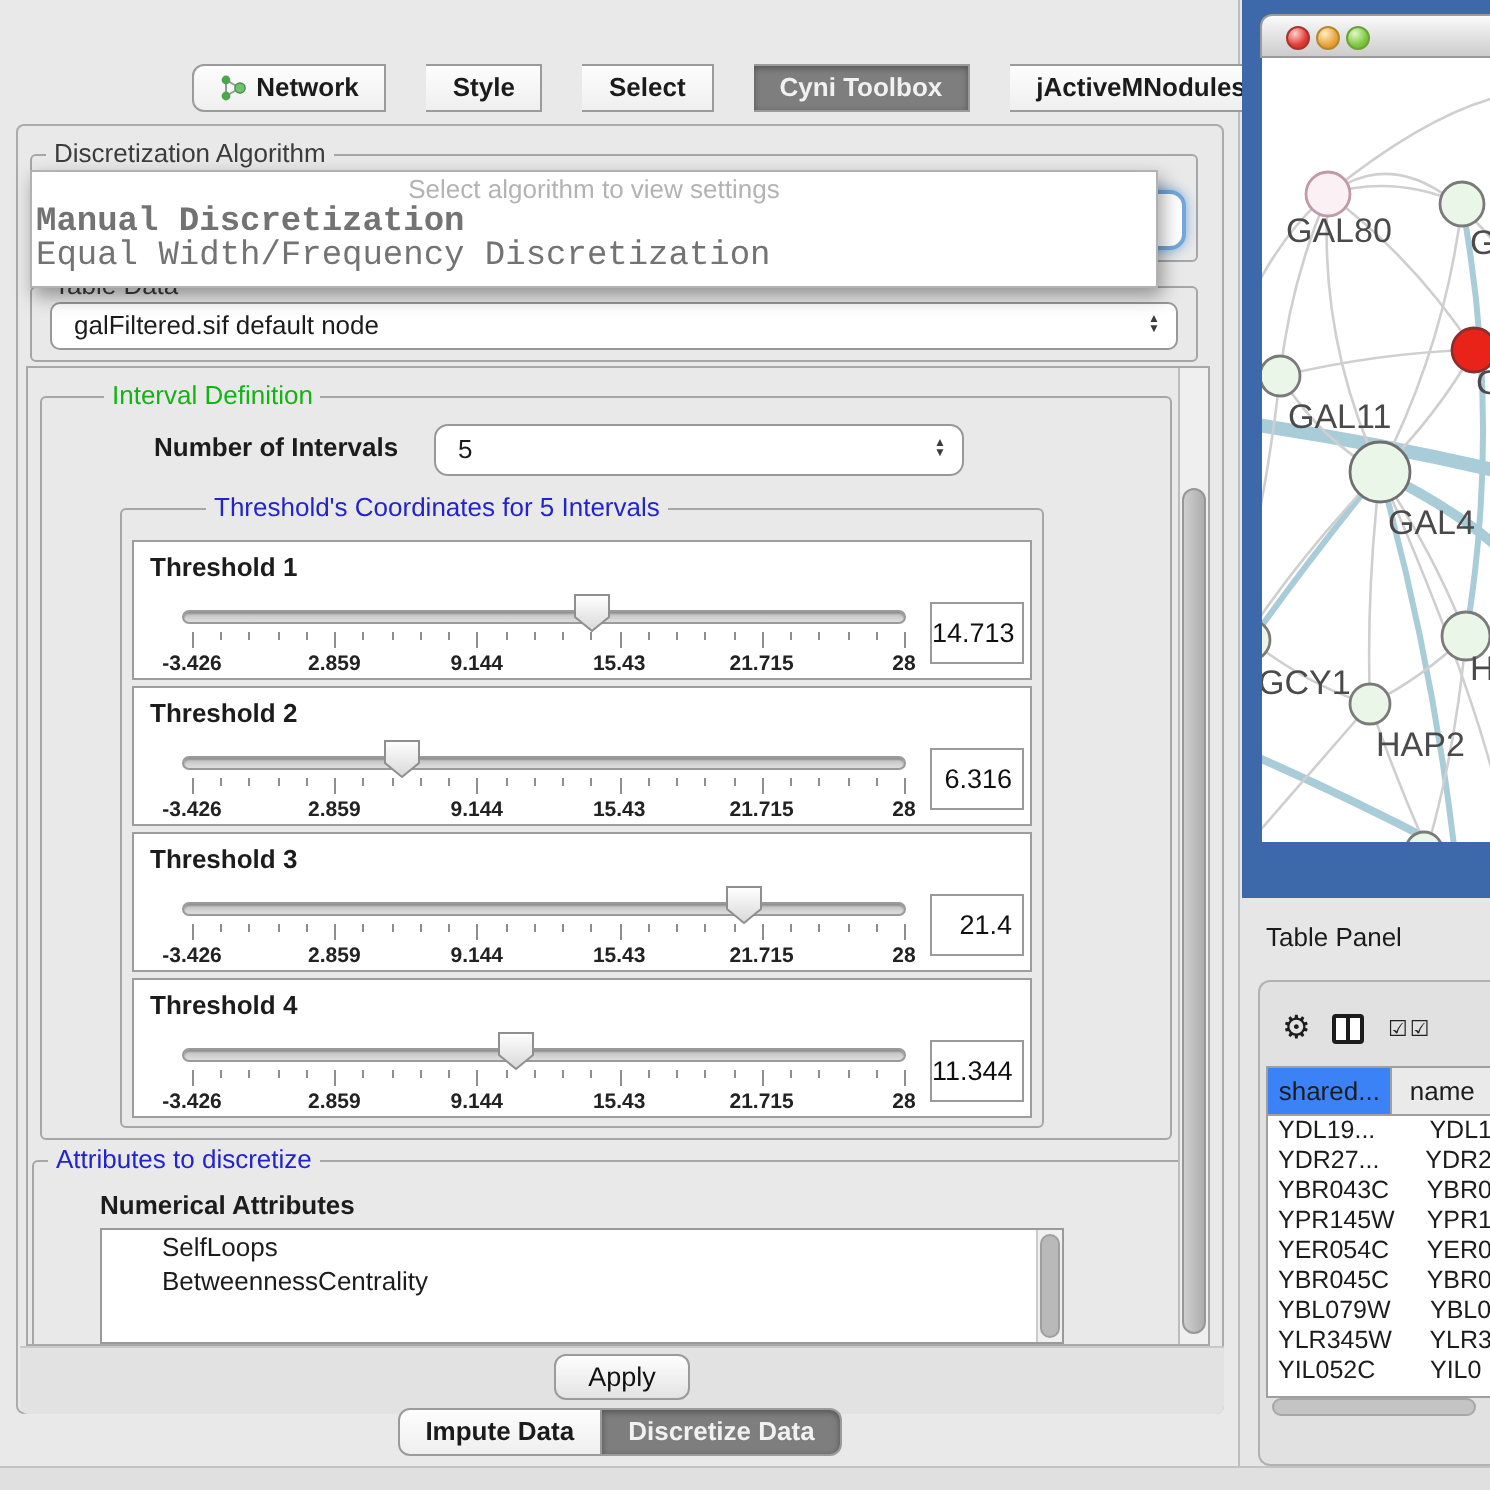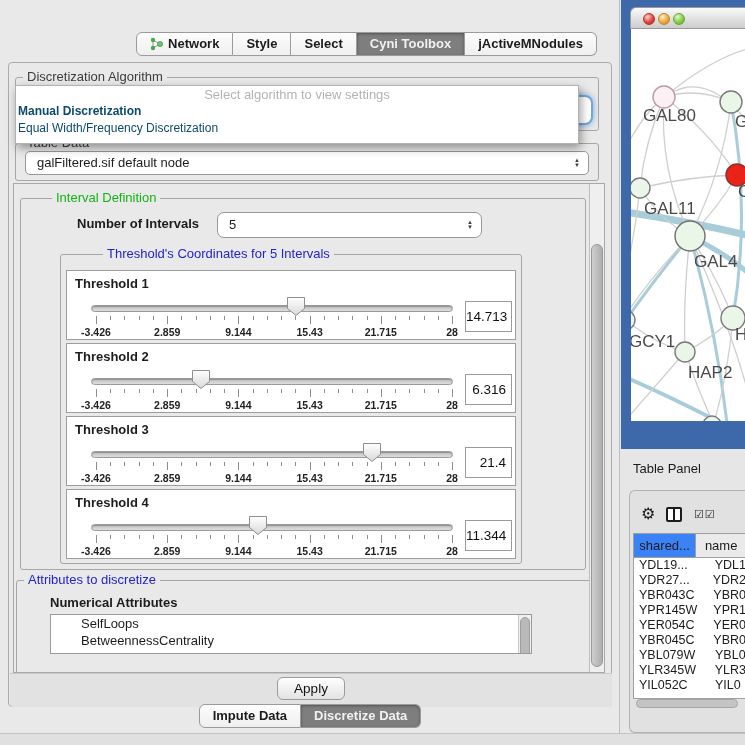--- a/index.html
+++ b/index.html
@@ -29,7 +29,7 @@
   .tab:first-child { border-left:1px solid #9b9b9b; border-radius:6px 0 0 6px; }
   .tab:last-child { border-radius:0 6px 6px 0; }
   .tab.active { background:#7e7e7e; color:#f1f1f1; box-shadow:inset 0 1px 3px rgba(0,0,0,.35); }
-  .top-tabs { left:0; top:32px; width:733px; }
+  .top-tabs { left:0; top:32px; width:733px;gap:20px; }
   .bottom-tabs { left:0; top:704px; width:620px; z-index:8; }
 
   

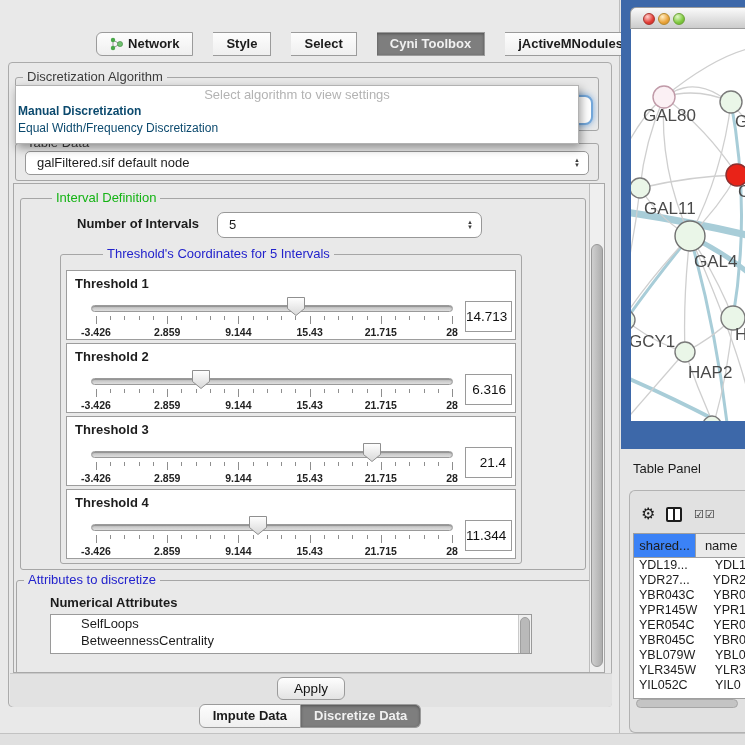--- a/index.html
+++ b/index.html
@@ -59,7 +59,7 @@
   .popup { left:6px; top:22px; width:564px; height:59px; background:#fff;
     border:1px solid #b2b2b2; box-shadow:2px 4px 9px rgba(0,0,0,.38); z-index:5; }
   .popup-placeholder { text-align:center; color:#b3b3b3; font-size:13px; line-height:17px; }
-  .popup-item { font-size:12px; line-height:17px; padding-left:2px; color:#0c4a6e; white-space:nowrap; }
+  .popup-item { font-size:17px; line-height:17px; padding-left:2px; color:#737373; white-space:nowrap;font-family:Liberation Mono, monospace; }
   .popup-item.bold { font-weight:bold; }
 
   

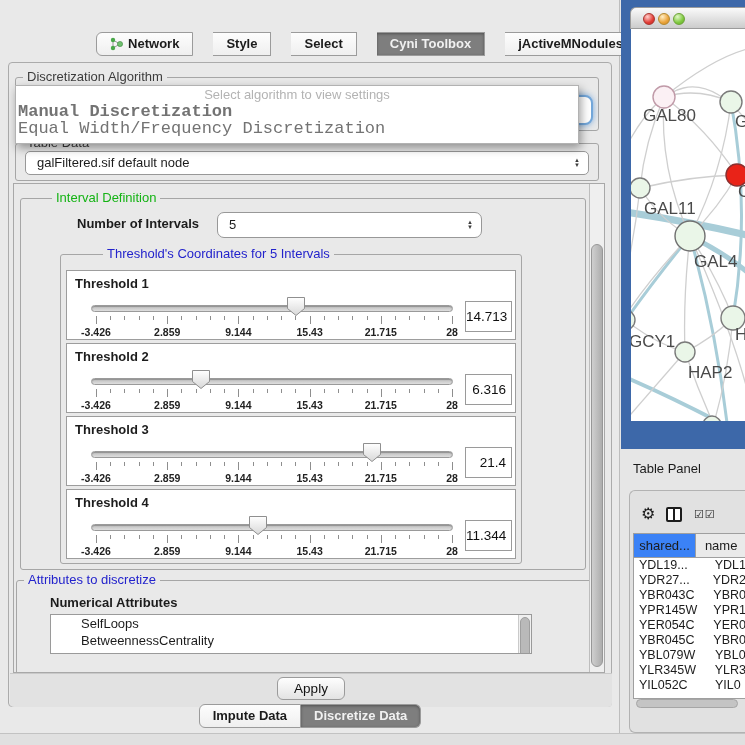--- a/index.html
+++ b/index.html
@@ -89,7 +89,7 @@
     text-align:right; padding-right:5px; color:#101010; }
 
   
-  .attr-list { position:absolute; left:36px; top:430px; width:482px; height:40px;
+  .attr-list { position:absolute; left:36px; top:430px; width:482px; height:58px;
     background:#fff; border:1px solid #9a9a9a; overflow:hidden; }
   .attr-item { font-size:13px; line-height:17px; padding-left:30px; white-space:nowrap; }
   .list-scroll { position:absolute; right:0; top:0; width:13px; height:100%;

